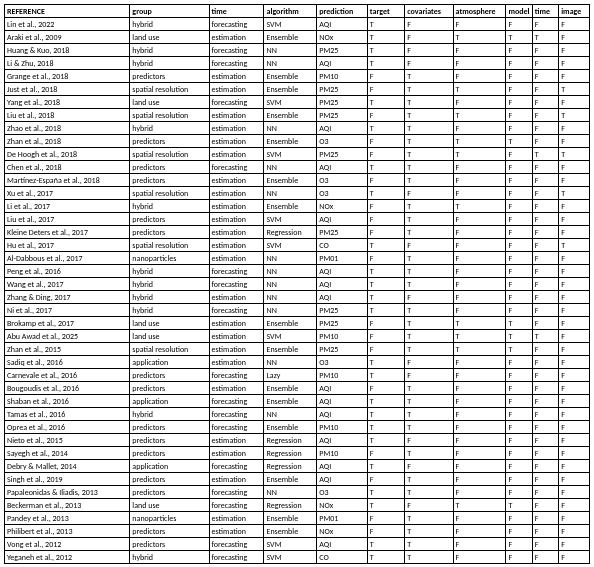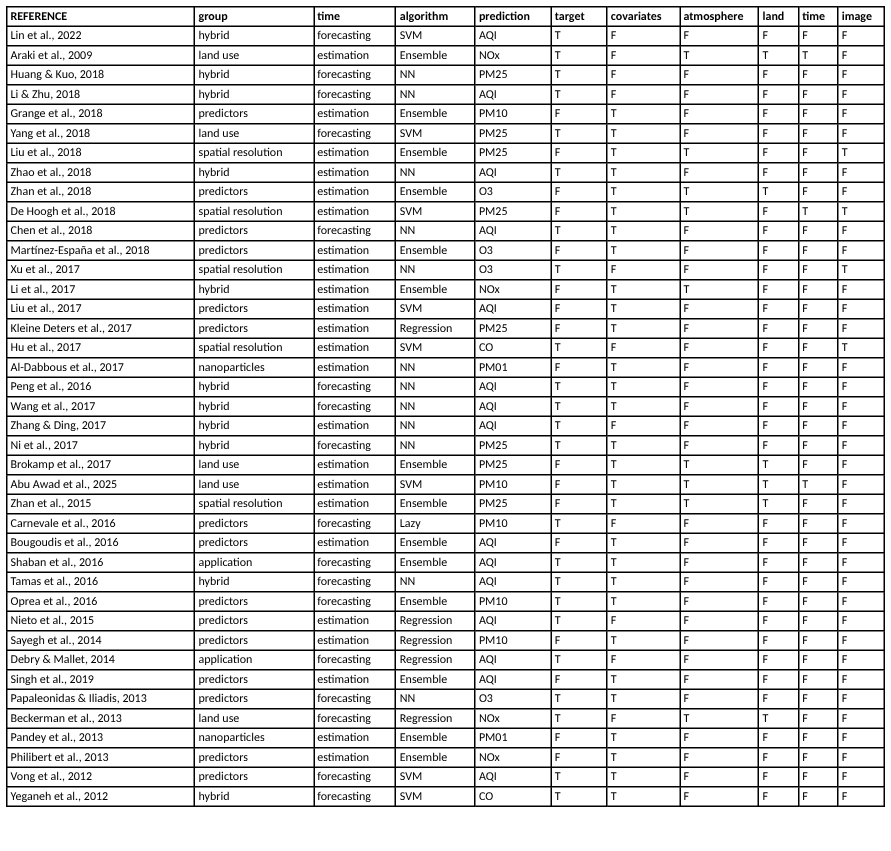--- a/index.html
+++ b/index.html
@@ -67,7 +67,7 @@
         <th>target</th>
         <th>covariates</th>
         <th>atmosphere</th>
-        <th>land</th>
+        <th>model</th>
         <th>time</th>
         <th>image</th>
       </tr>

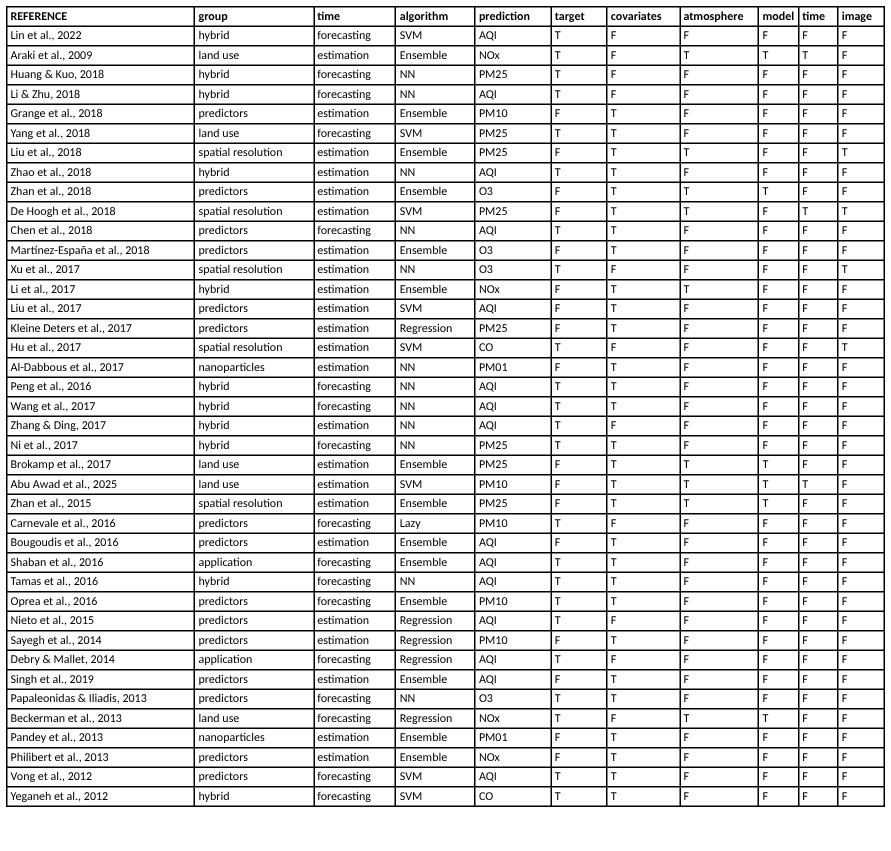--- a/index.html
+++ b/index.html
@@ -139,6 +139,19 @@
         <td>F</td>
       </tr>
       <tr>
+        <td>Just et al., 2018</td>
+        <td>spatial resolution</td>
+        <td>estimation</td>
+        <td>Ensemble</td>
+        <td>PM25</td>
+        <td>F</td>
+        <td>T</td>
+        <td>T</td>
+        <td>F</td>
+        <td>F</td>
+        <td>T</td>
+      </tr>
+      <tr>
         <td>Yang et al., 2018</td>
         <td>land use</td>
         <td>forecasting</td>

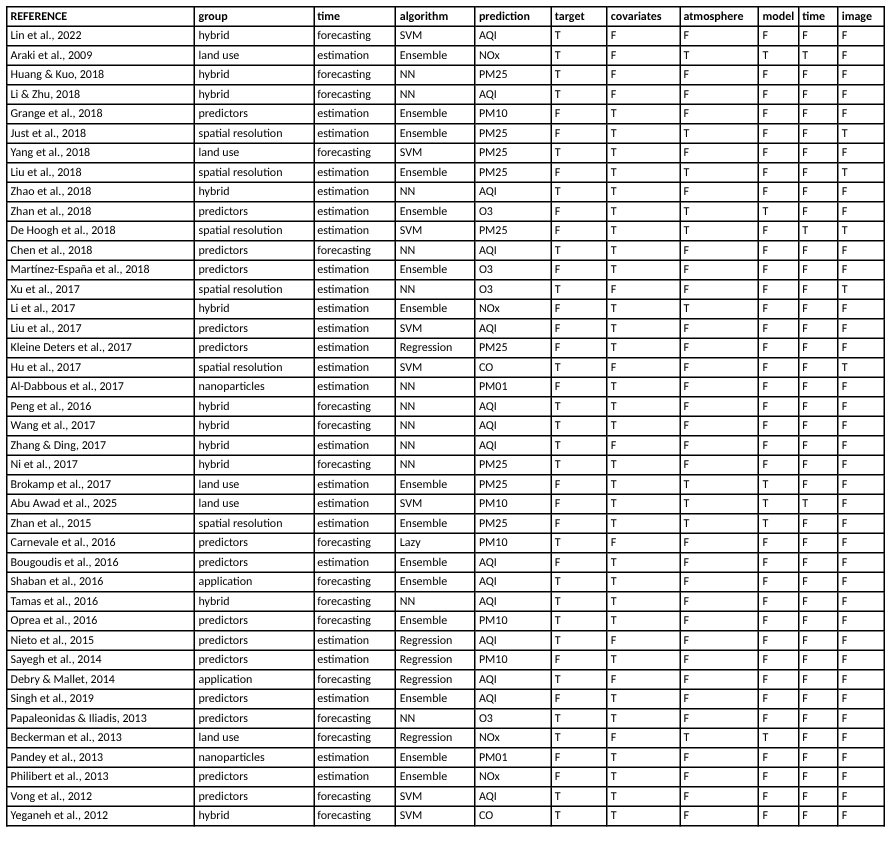--- a/index.html
+++ b/index.html
@@ -412,6 +412,19 @@
         <td>F</td>
       </tr>
       <tr>
+        <td>Sadiq et al., 2016</td>
+        <td>application</td>
+        <td>estimation</td>
+        <td>NN</td>
+        <td>O3</td>
+        <td>T</td>
+        <td>F</td>
+        <td>F</td>
+        <td>F</td>
+        <td>F</td>
+        <td>F</td>
+      </tr>
+      <tr>
         <td>Carnevale et al., 2016</td>
         <td>predictors</td>
         <td>forecasting</td>

